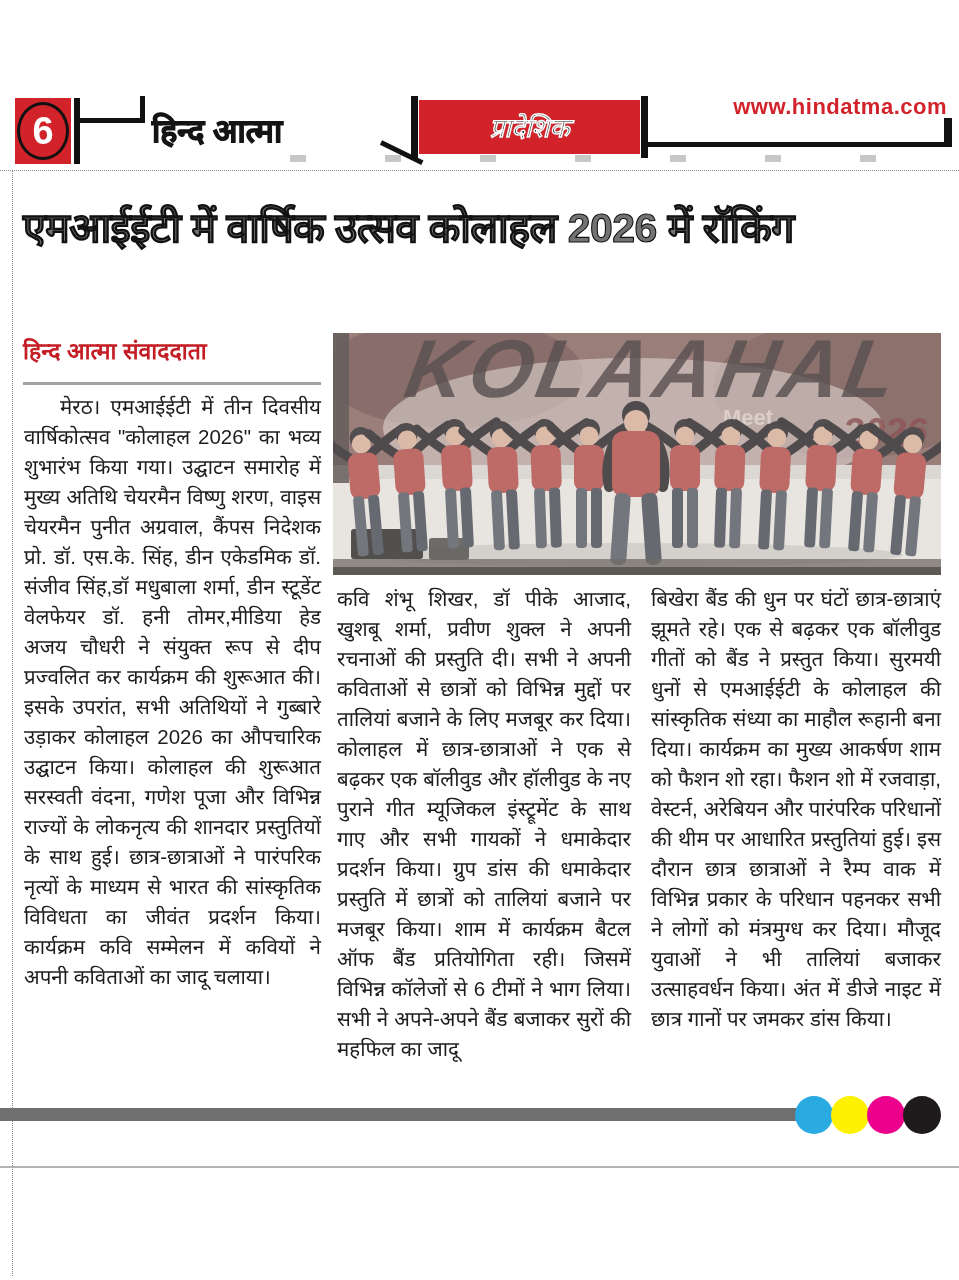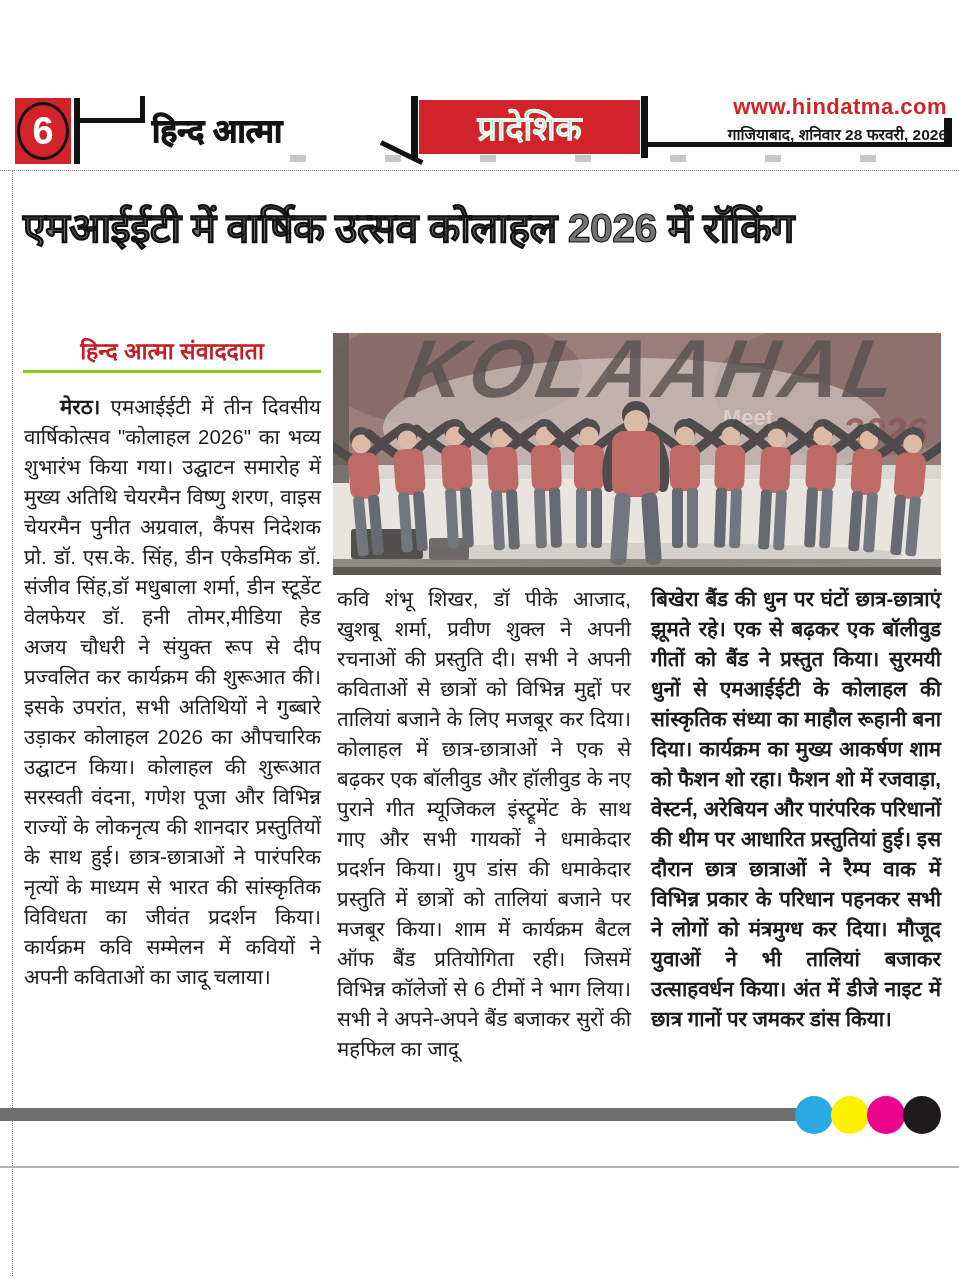--- a/index.html
+++ b/index.html
@@ -33,7 +33,7 @@
     position:absolute;left:419px;top:100px;width:221px;height:54px;
     background:#d2232a;display:flex;align-items:center;justify-content:center;
   }
-  .section-label{color:#86efac;font-size:34px;font-weight:900;-webkit-text-stroke:.6px #fff;}
+  .section-label{color:#000000;font-size:26px;font-weight:900;font-style:italic;-webkit-text-stroke:.6px #fff;}
   .section-sidebar{position:absolute;top:96px;width:7px;height:62px;background:#111;}
   .sb-left{left:411px;} .sb-right{left:641px;}
   .rule-right{position:absolute;left:648px;top:142px;width:302px;height:5px;background:#111;}

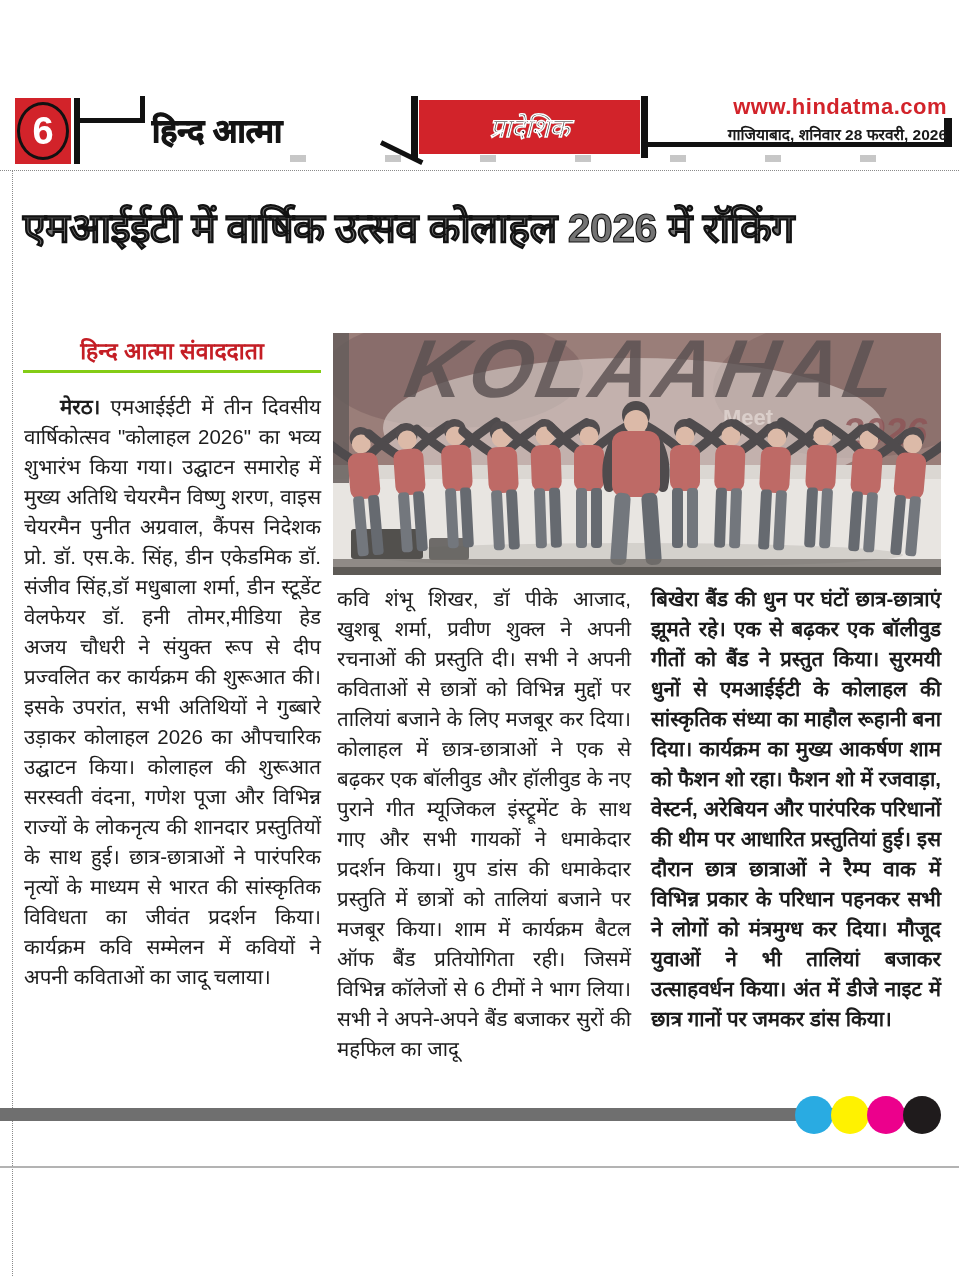--- a/index.html
+++ b/index.html
@@ -103,7 +103,6 @@
   <div class="rule-cap"></div>
   <div class="header-right">
     <div class="website">www.hindatma.com</div>
-    <div class="dateline">गाजियाबाद, शनिवार 28 फरवरी, 2026</div>
   </div>
   <div class="ghost-row"></div>
   <div class="dotted-h"></div>

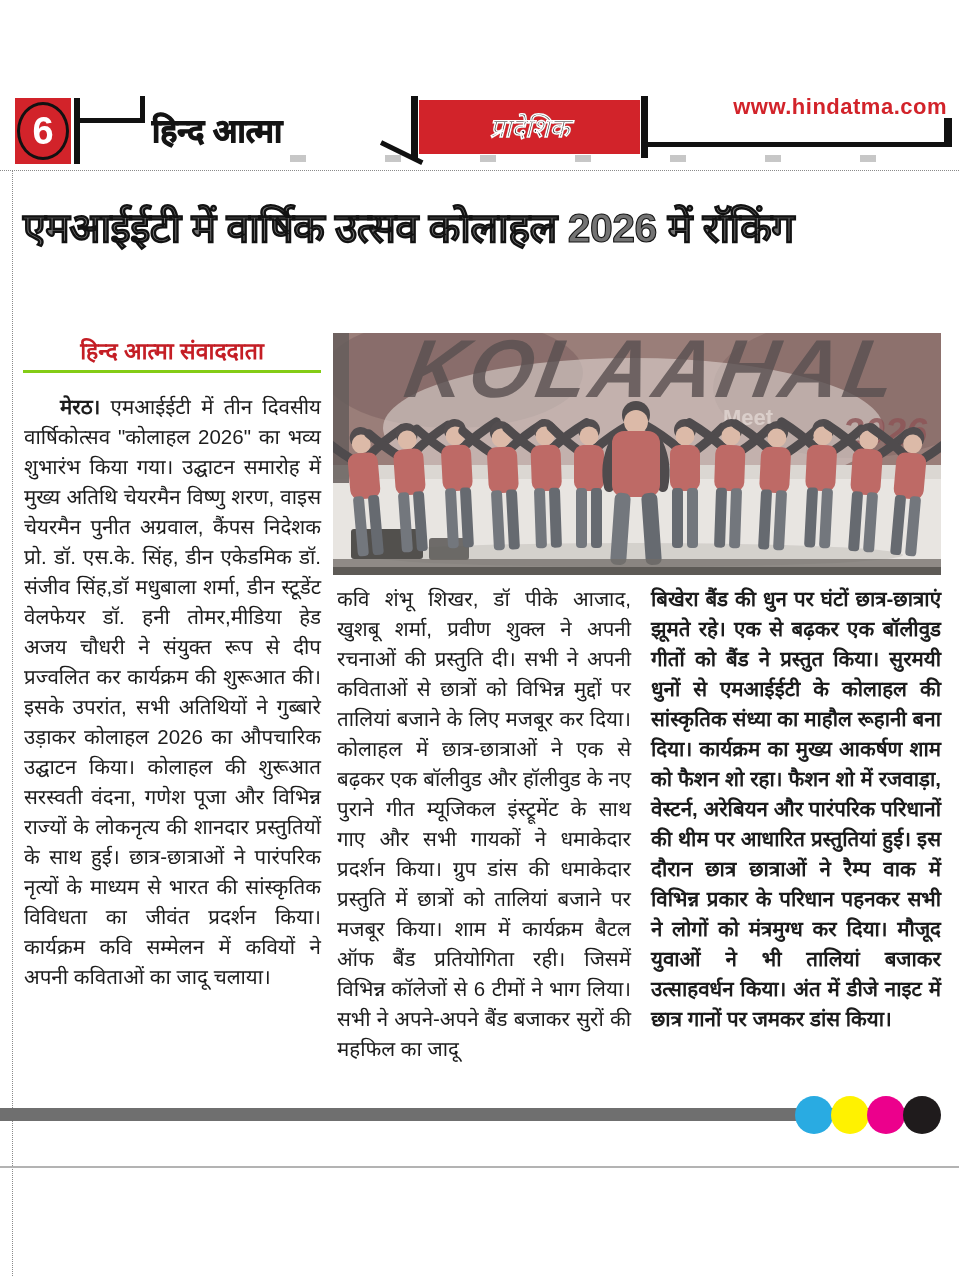--- a/index.html
+++ b/index.html
@@ -54,8 +54,8 @@
     -webkit-text-stroke:1.1px #121212;letter-spacing:-.5px;
   }
   .byline-wrap{
-    position:absolute;left:23px;top:334px;width:298px;text-align:center;
-    border-bottom:3px solid #84cc16;padding-bottom:4px;
+    position:absolute;left:23px;top:334px;width:298px;text-align:left;
+    border-bottom:3px solid #a3a3a3;padding-bottom:16px;
   }
   .byline{color:#c41e25;font-size:23px;font-weight:900;}
   

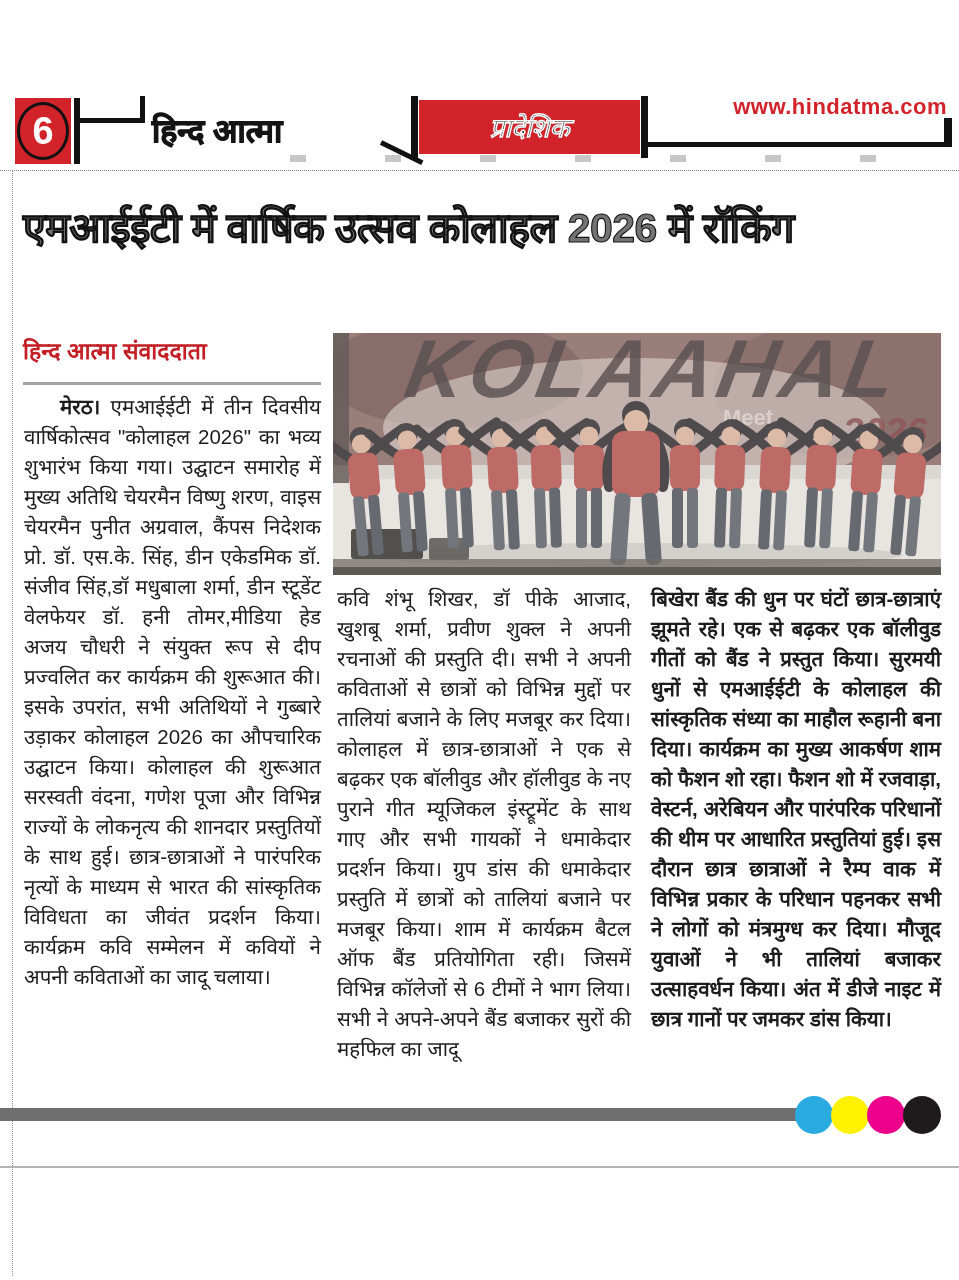--- a/index.html
+++ b/index.html
@@ -74,7 +74,7 @@
   .col1 p{text-indent:36px;}
   .col2{left:337px;top:584px;width:294px;height:504px;}
   .col3{left:651px;top:584px;width:290px;height:504px;font-weight:bold;}
-  .lead{font-weight:700;}
+  .lead{font-weight:400;}
   
   .press-bar{position:absolute;left:0;top:1108px;width:930px;height:13px;background:#6f6f6f;}
   .reg-dot{position:absolute;top:1096px;width:38px;height:38px;border-radius:50%;}

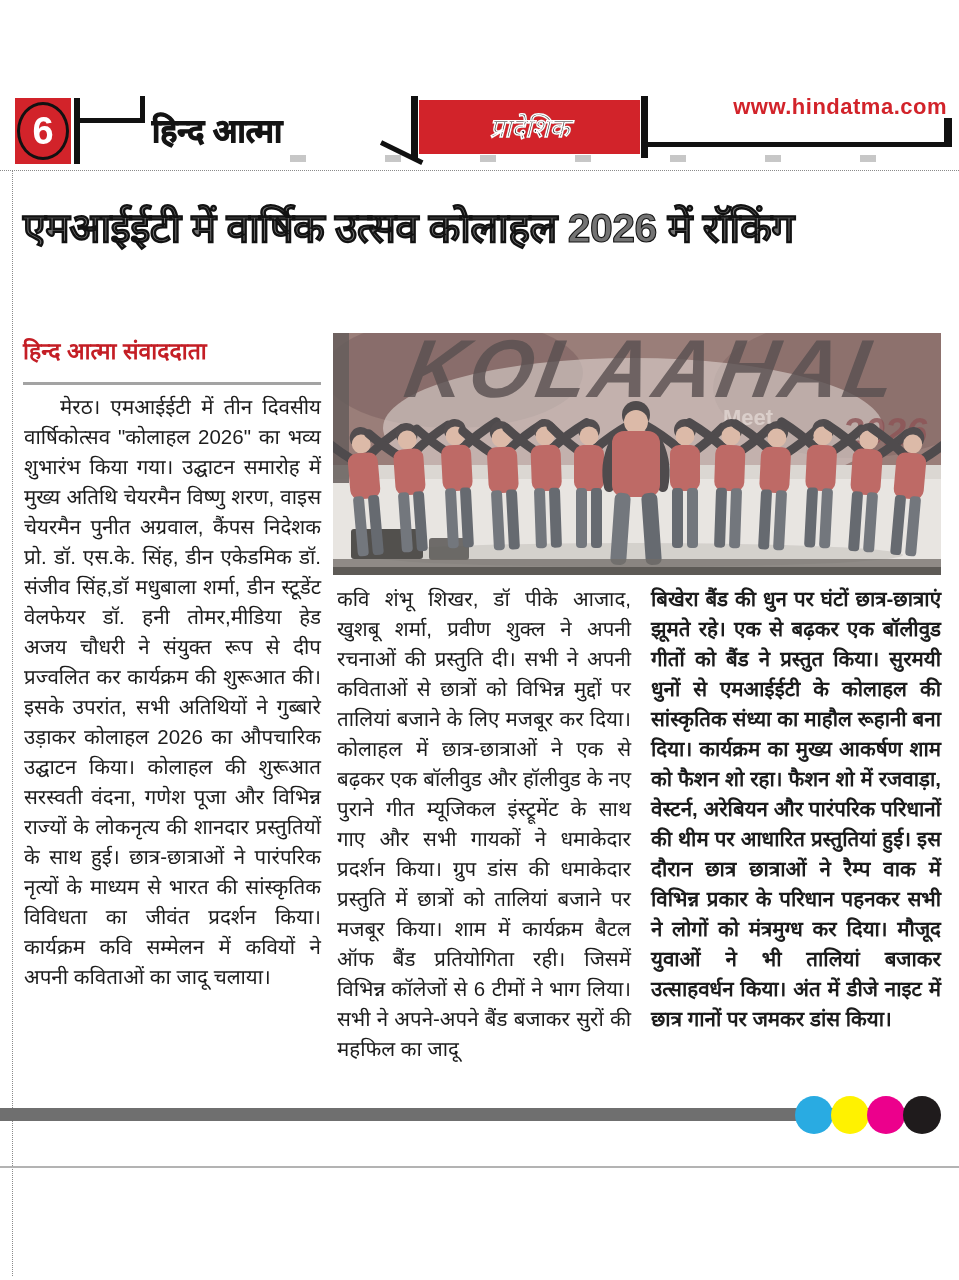--- a/index.html
+++ b/index.html
@@ -73,7 +73,7 @@
   .col1{left:24px;top:392px;width:297px;height:692px;}
   .col1 p{text-indent:36px;}
   .col2{left:337px;top:584px;width:294px;height:504px;}
-  .col3{left:651px;top:584px;width:290px;height:504px;font-weight:bold;}
+  .col3{left:651px;top:584px;width:290px;height:504px;}
   .lead{font-weight:400;}
   
   .press-bar{position:absolute;left:0;top:1108px;width:930px;height:13px;background:#6f6f6f;}

